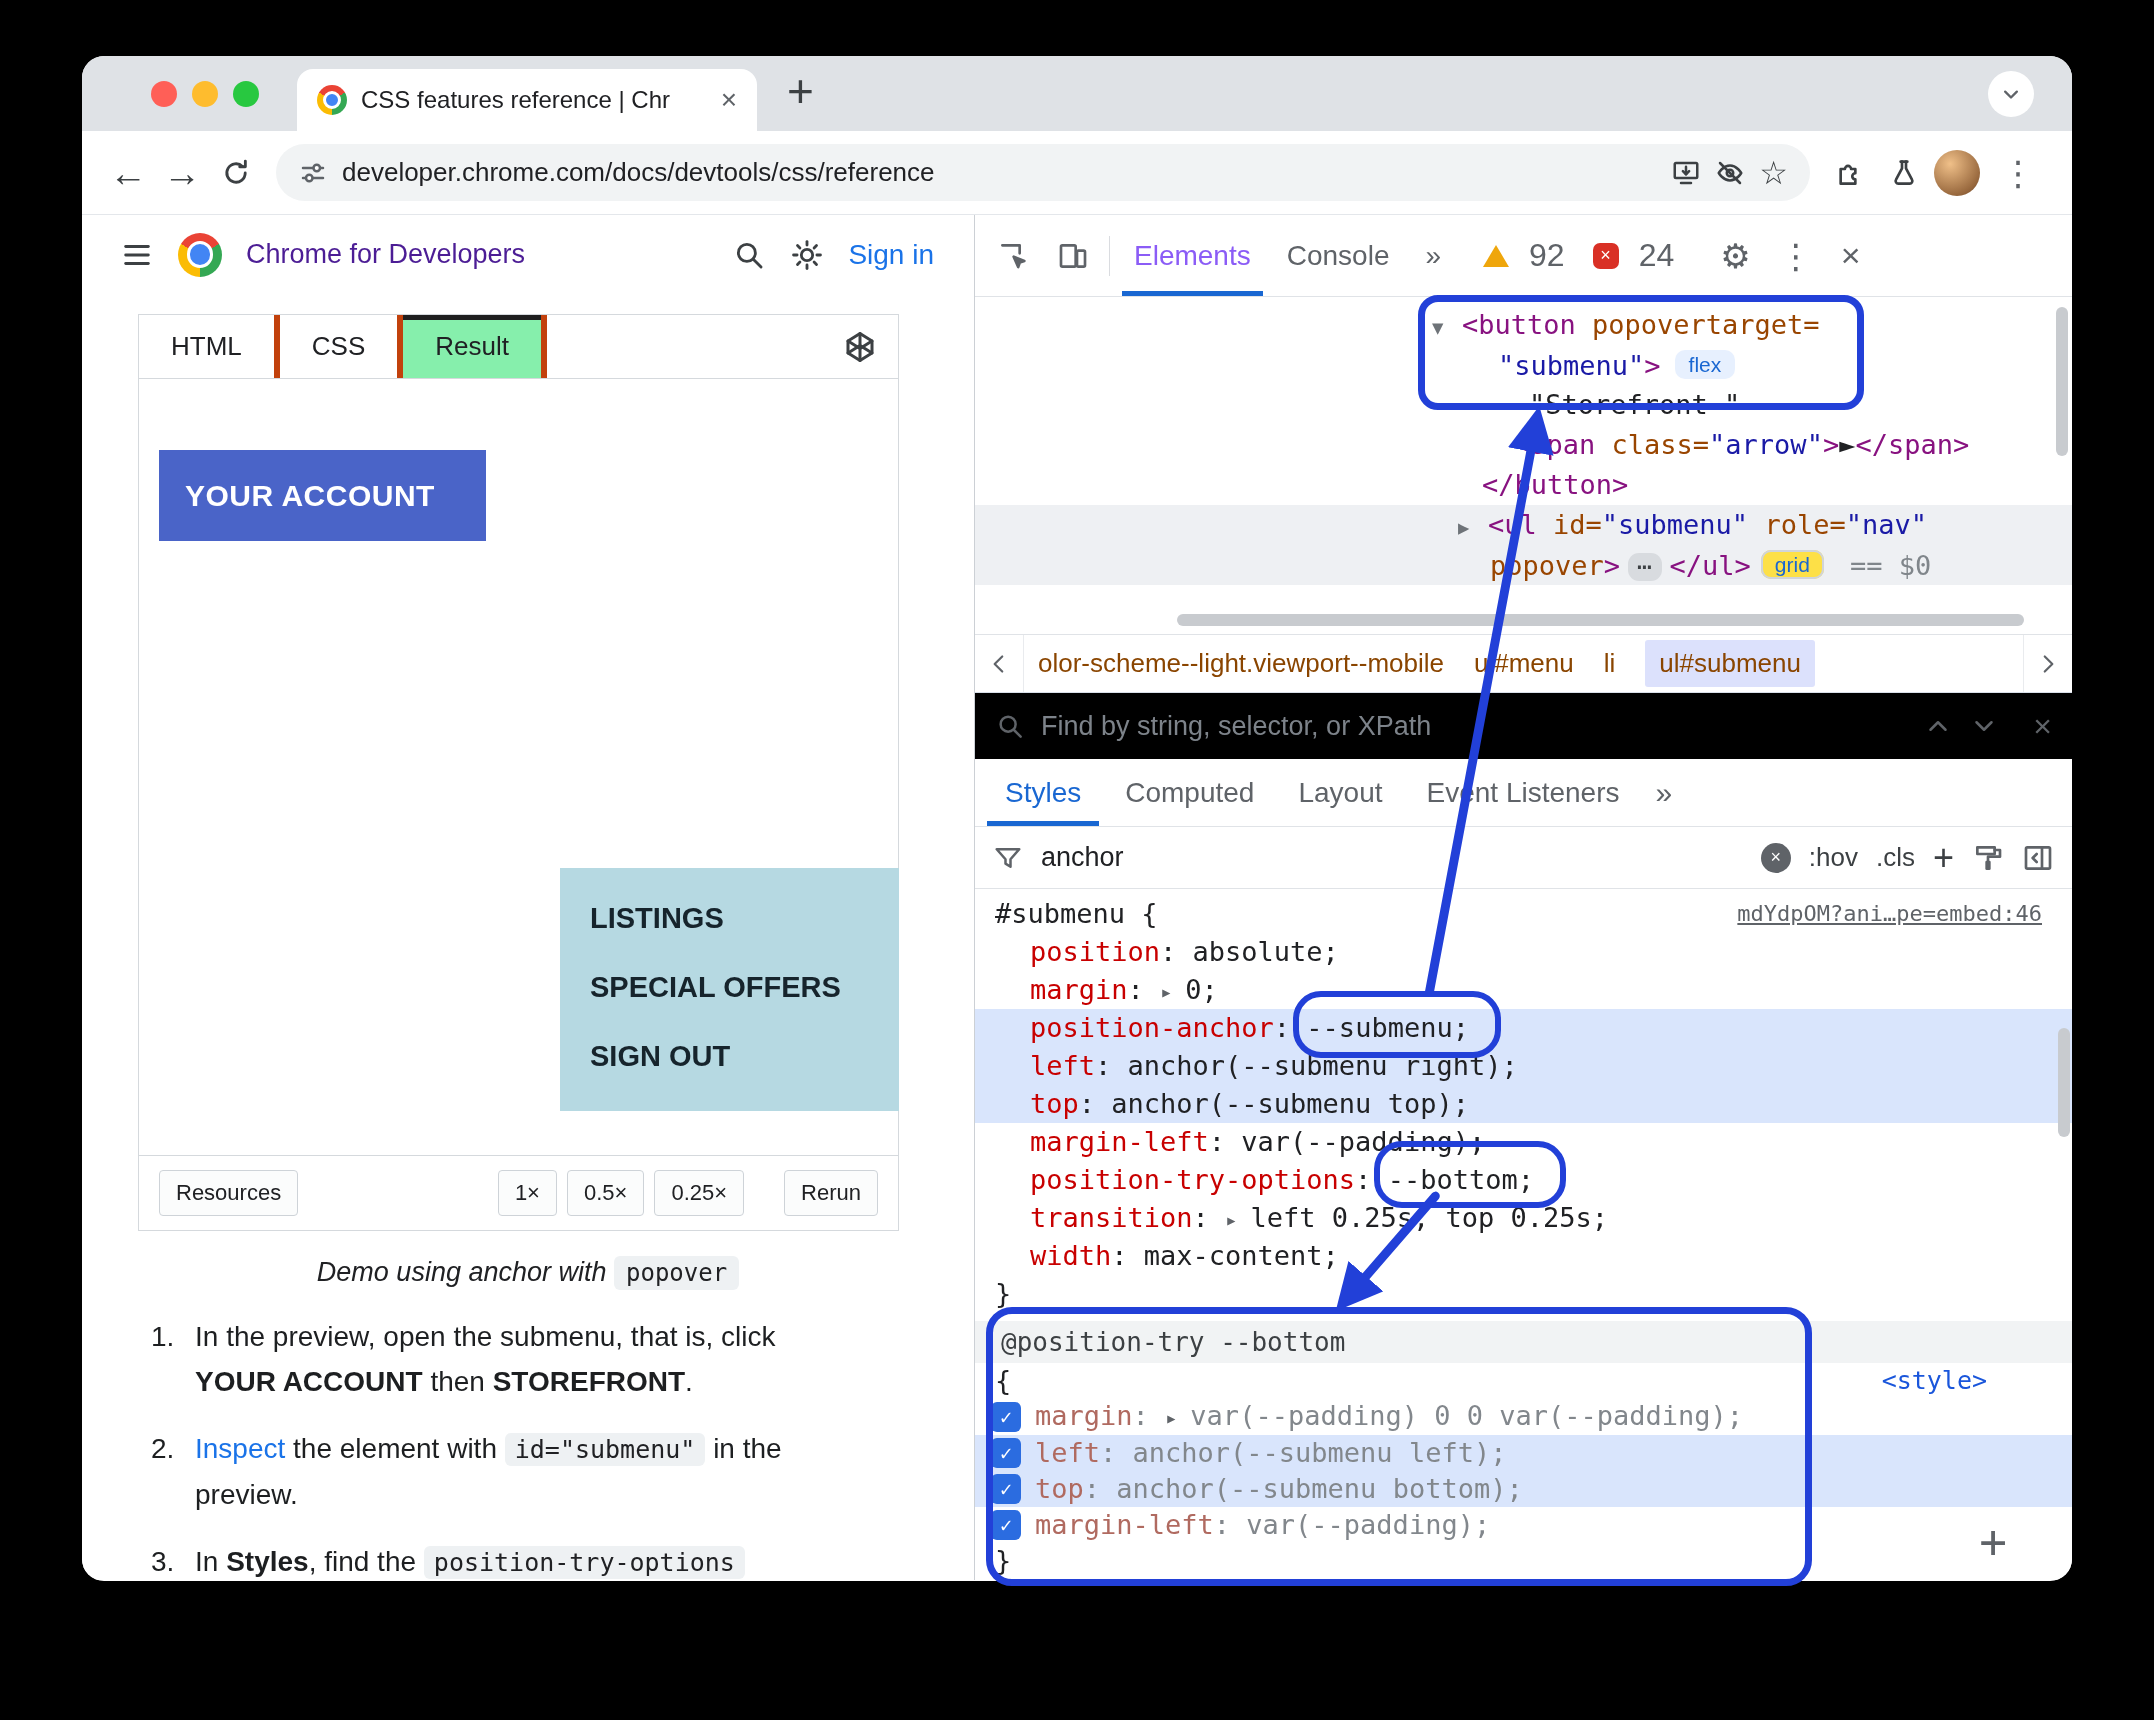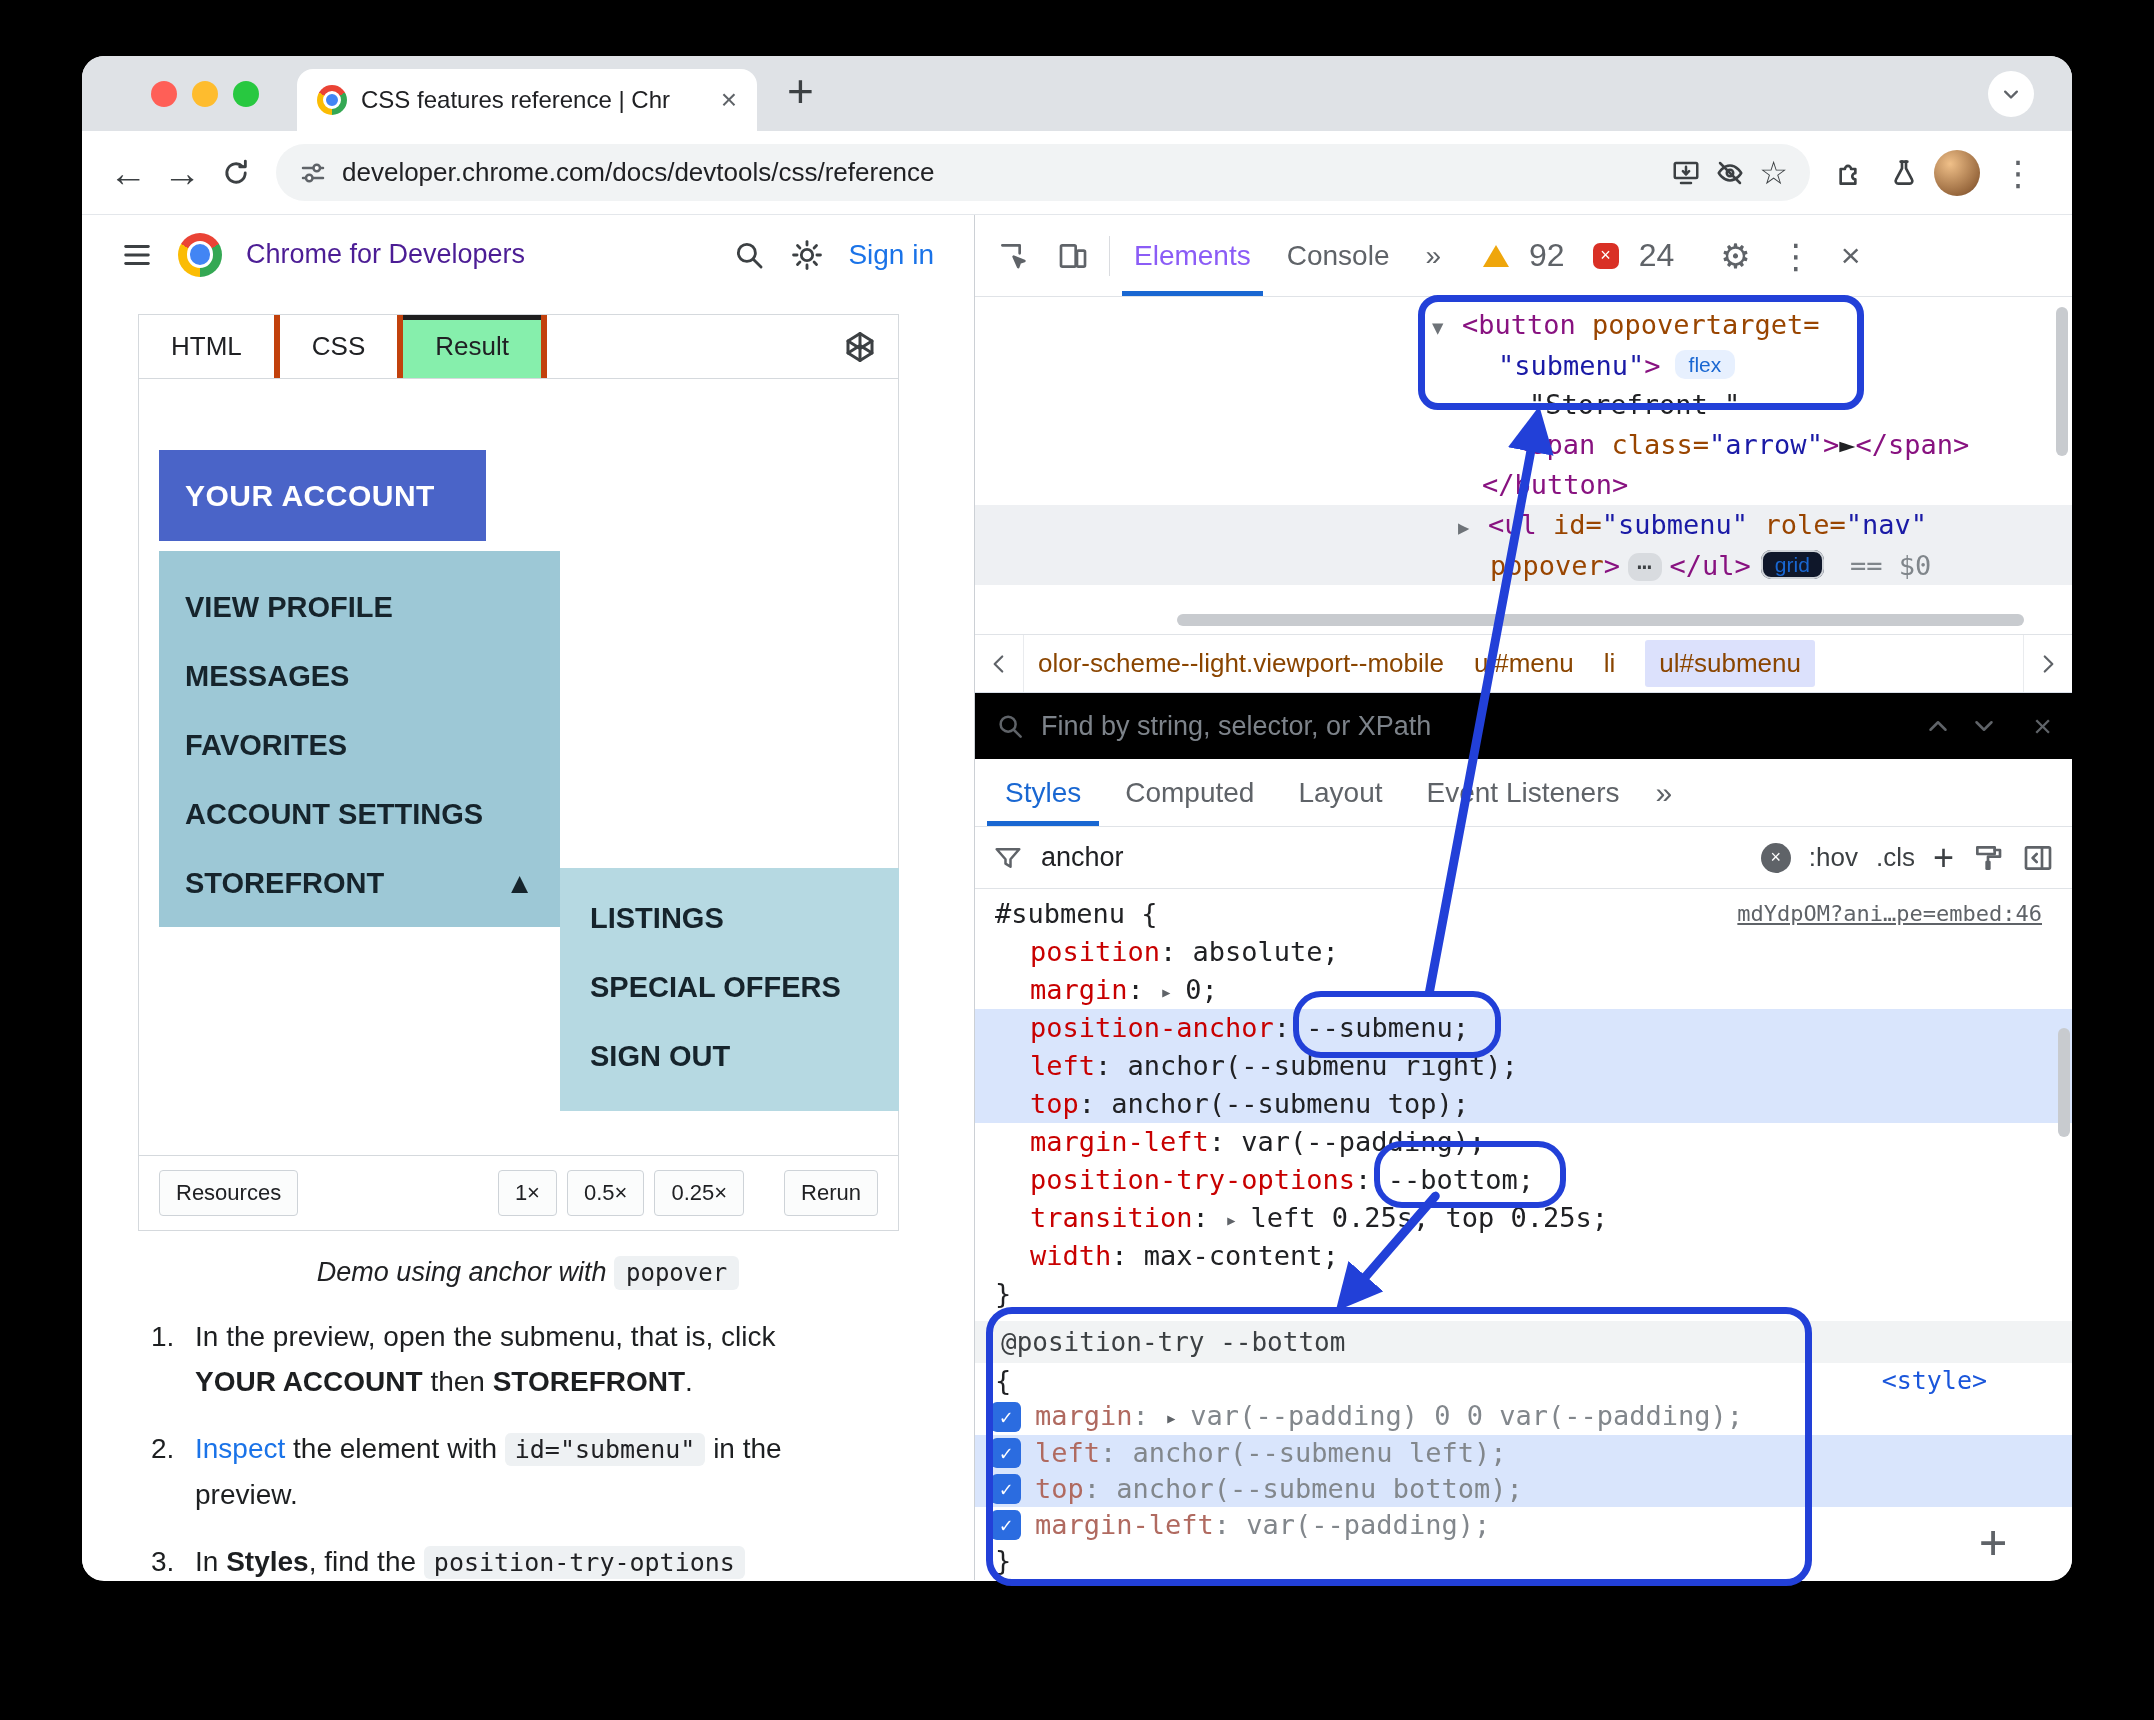--- a/index.html
+++ b/index.html
@@ -81,7 +81,7 @@
   .caret{color:#6e7378;font-size:19px;display:inline-block;width:30px}
   .tag{color:#881280}.attr{color:#994500}.val{color:#1a1aa6}.txt{color:#202124}
   .badge{font-family:"Liberation Sans",sans-serif;font-size:21px;background:#e7f0fe;color:#1967d2;padding:3px 14px;border-radius:10px;margin-left:14px;vertical-align:3px}
-  .badge2{font-family:"Liberation Sans",sans-serif;font-size:21px;background:#0f172a;color:#1967d2;border:2px solid #d0d4d9;padding:1px 12px;border-radius:10px;margin:0 10px;vertical-align:3px}
+  .badge2{font-family:"Liberation Sans",sans-serif;font-size:21px;background:#fde047;color:#1967d2;border:2px solid #d0d4d9;padding:1px 12px;border-radius:10px;margin:0 10px;vertical-align:3px}
   .edots{background:#d8dbdf;border-radius:11px;padding:0 9px;margin:0 8px;color:#3c4043;letter-spacing:1px;font-size:24px}
   .eq{color:#80868b}
   .vsb{position:absolute;right:4px;top:10px;width:12px;height:149px;background:#c8cbcf;border-radius:6px}

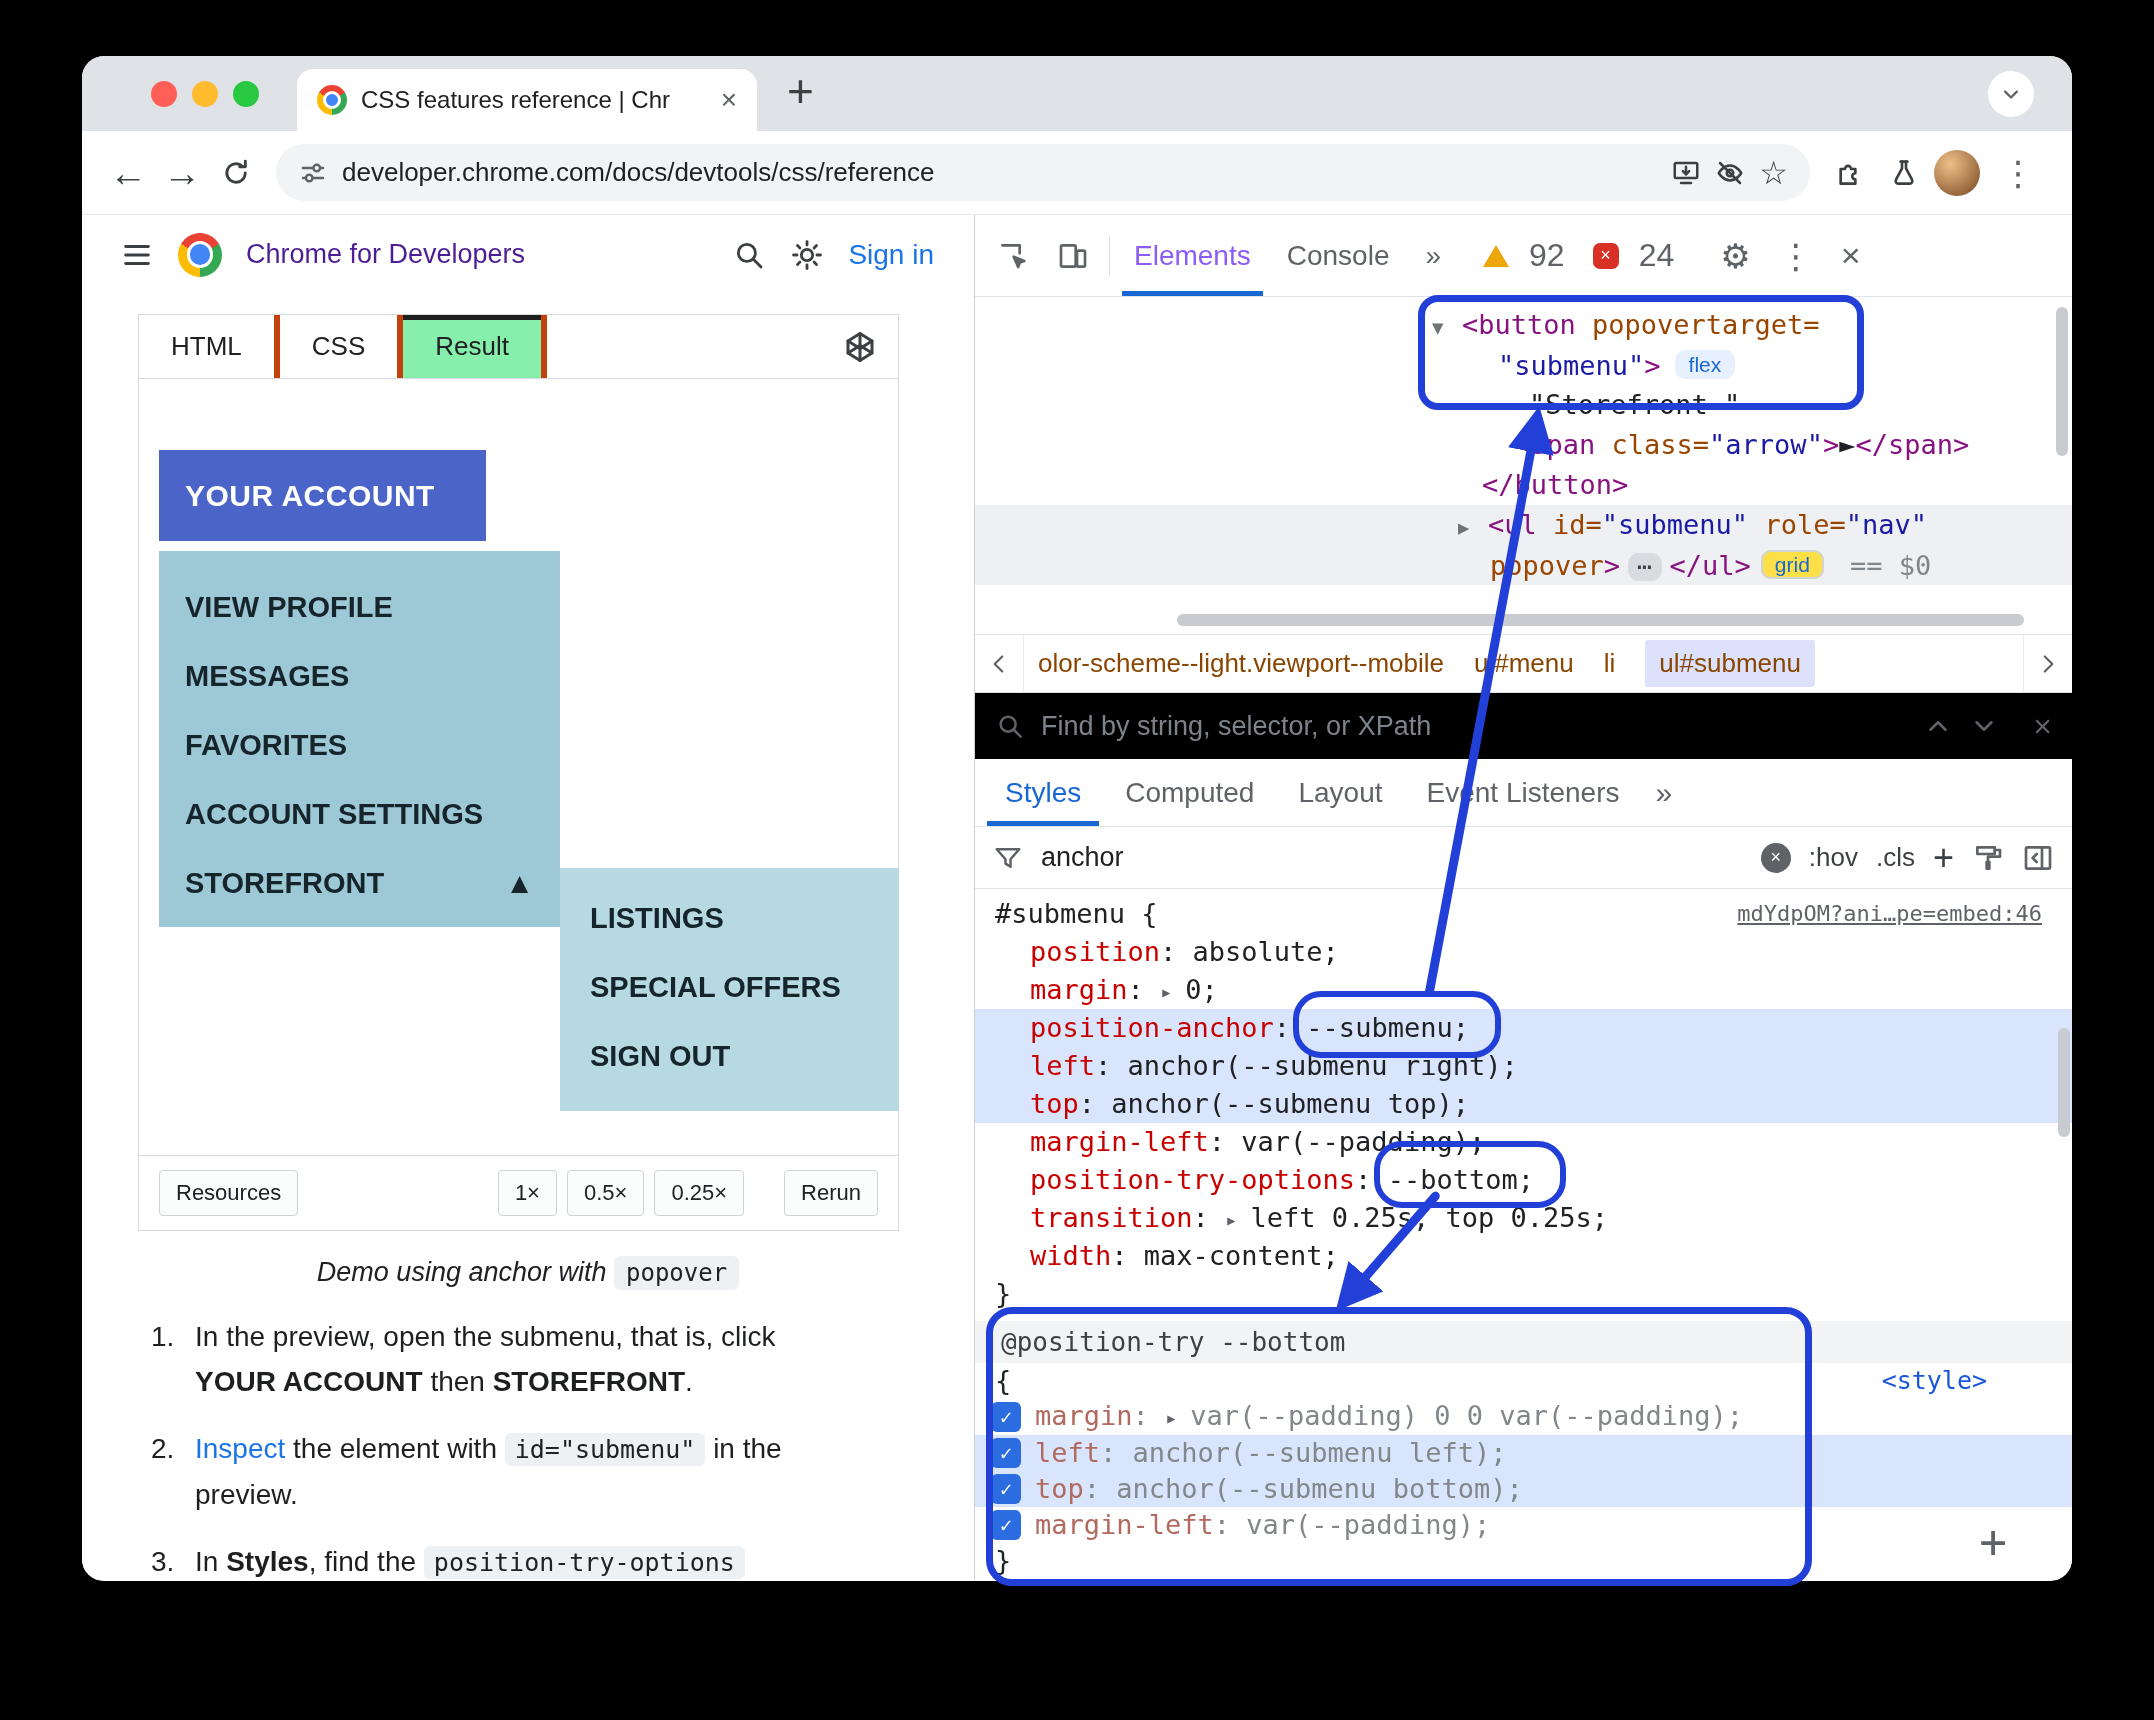--- a/index.html
+++ b/index.html
@@ -253,24 +253,6 @@
           </div>
           <div class="demo-preview">
             <div class="acct-btn">YOUR ACCOUNT</div>
-            <div class="menu">
-              <div class="mitem">
-                  <span>VIEW PROFILE</span>
-                </div>
-              <div class="mitem">
-                  <span>MESSAGES</span>
-                </div>
-              <div class="mitem">
-                  <span>FAVORITES</span>
-                </div>
-              <div class="mitem">
-                  <span>ACCOUNT SETTINGS</span>
-                </div>
-              <div class="mitem">
-                <span>STOREFRONT</span>
-                <span>▲</span>
-              </div>
-            </div>
             <div class="submenu">
               <div class="sitem">LISTINGS</div>
               <div class="sitem">SPECIAL OFFERS</div>

